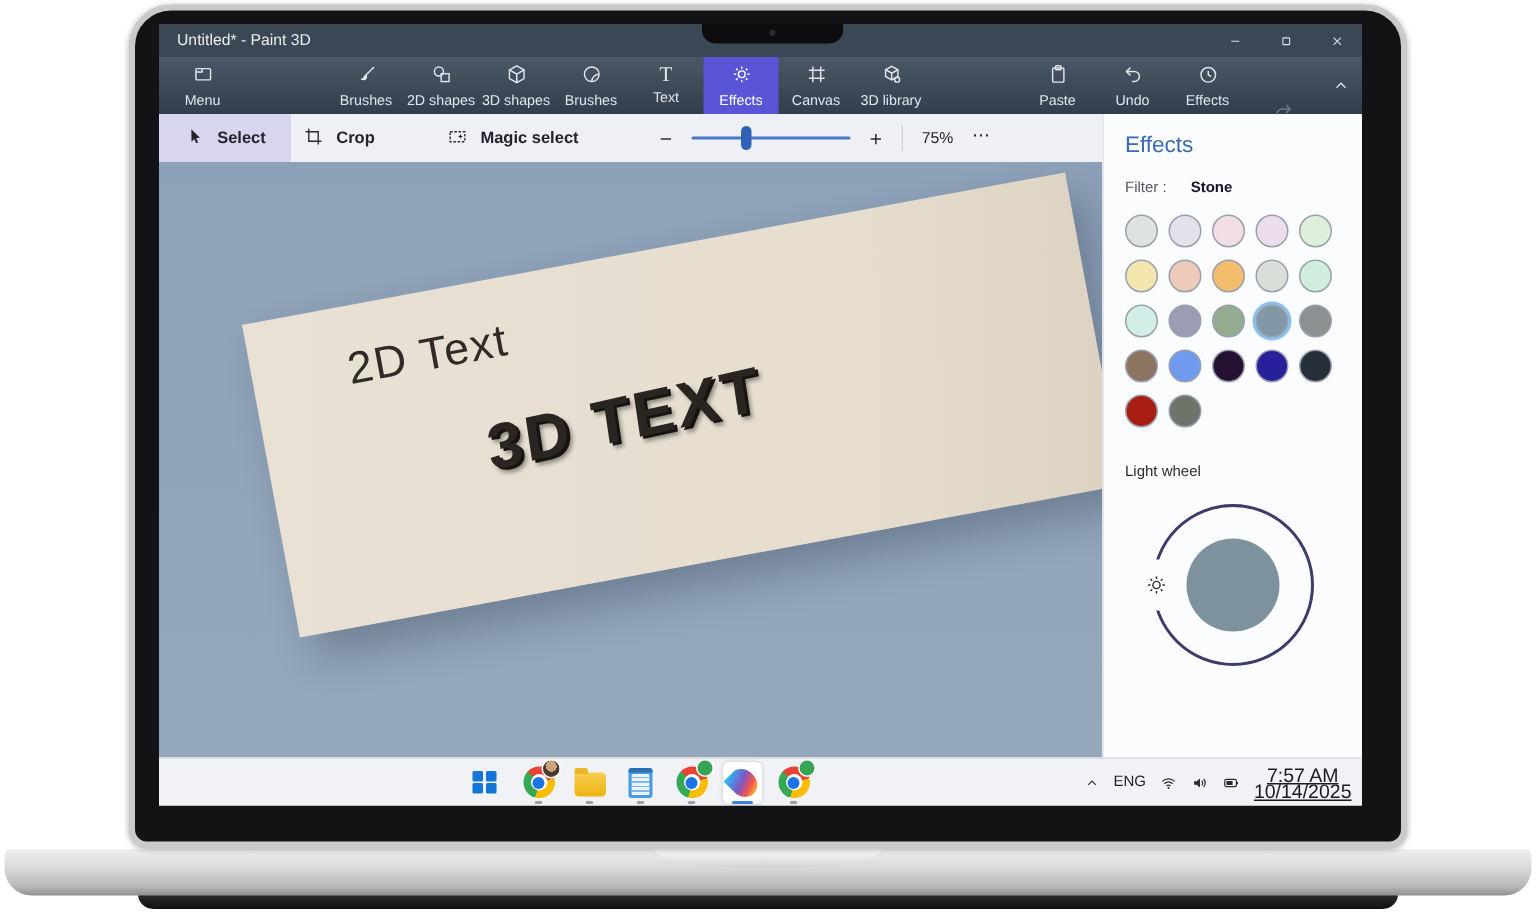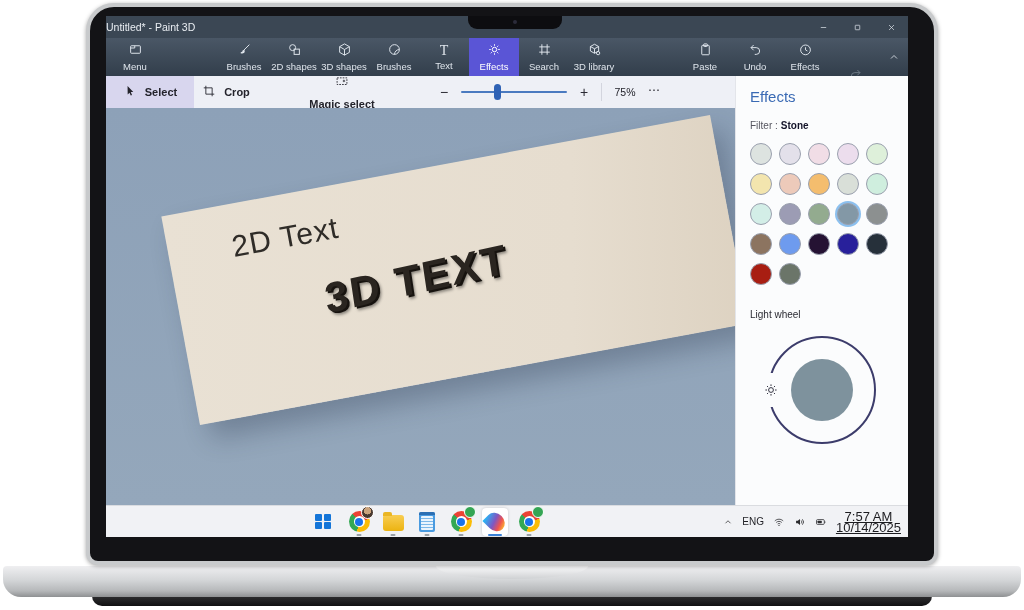--- a/index.html
+++ b/index.html
@@ -19,7 +19,7 @@
   #notch{left:468px;top:16px;width:94px;height:13px;background:#0d0d10;border-radius:0 0 9px 9px;z-index:6;}
   #notch .cam{position:absolute;left:50%;top:4px;transform:translateX(-50%);width:4px;height:4px;border-radius:50%;background:#2b2b3a;}
   
-  #titlebar{height:22px;background:#3b4754;display:flex;align-items:center;padding-left:0;
+  #titlebar{height:22px;background:#3b4754;display:flex;align-items:center;padding-left:12px;
     font-size:10.5px;color:#e9edf2;flex:0 0 auto;justify-content:space-between;}
   .win-controls{margin-left:auto;display:flex;height:100%;}
   .win-btn{width:34px;height:100%;display:flex;align-items:center;justify-content:center;color:#dde3ea;}

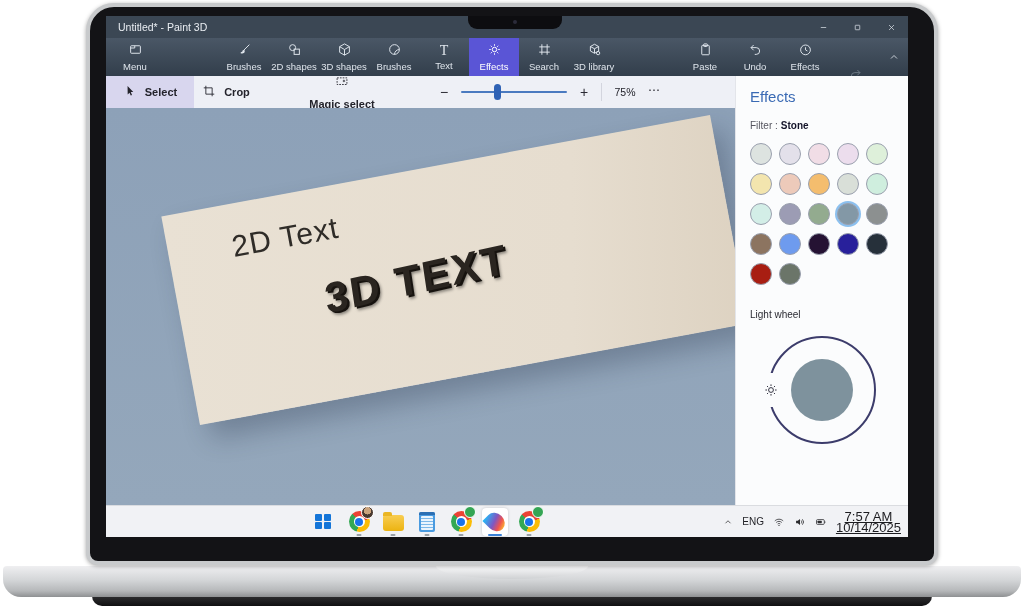--- a/index.html
+++ b/index.html
@@ -200,7 +200,7 @@
         <span class="icon"><svg viewBox="0 0 20 20">
             <path d="M6.5 3v14M13.5 3v14M3 6.5h14M3 13.5h14"></path>
           </svg></span>
-        <span>Search</span>
+        <span>Canvas</span>
       </div>
       <div class="tb-item">
         <span class="icon"><svg viewBox="0 0 20 20">

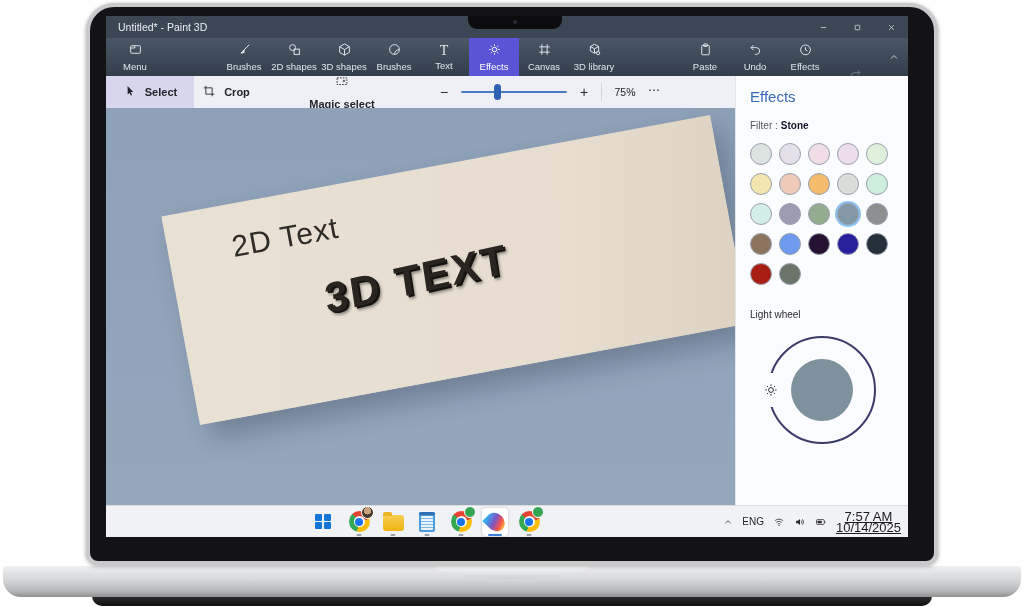--- a/index.html
+++ b/index.html
@@ -44,7 +44,7 @@
   .rb-item .icon svg{width:14px;height:14px;stroke:#2a2a33;fill:none;stroke-width:1.3;}
   .rb-hl{background:#d8d6ee;}
   .rb-lt{background:#eef0f6;}
-  .w-select{width:88px;}.w-crop{width:64px;}.w-magic{width:168px;flex-direction:column;}.w-view{width:82px;}
+  .w-select{width:88px;}.w-crop{width:64px;}.w-magic{width:168px;}.w-view{width:82px;}
   #zoom-area{flex:1;background:#eef0f6;display:flex;align-items:center;padding:0 10px;gap:9px;}
   .zbtn{width:16px;text-align:center;font-size:14px;color:#2a2a33;}
   #slider{position:relative;width:106px;height:14px;}

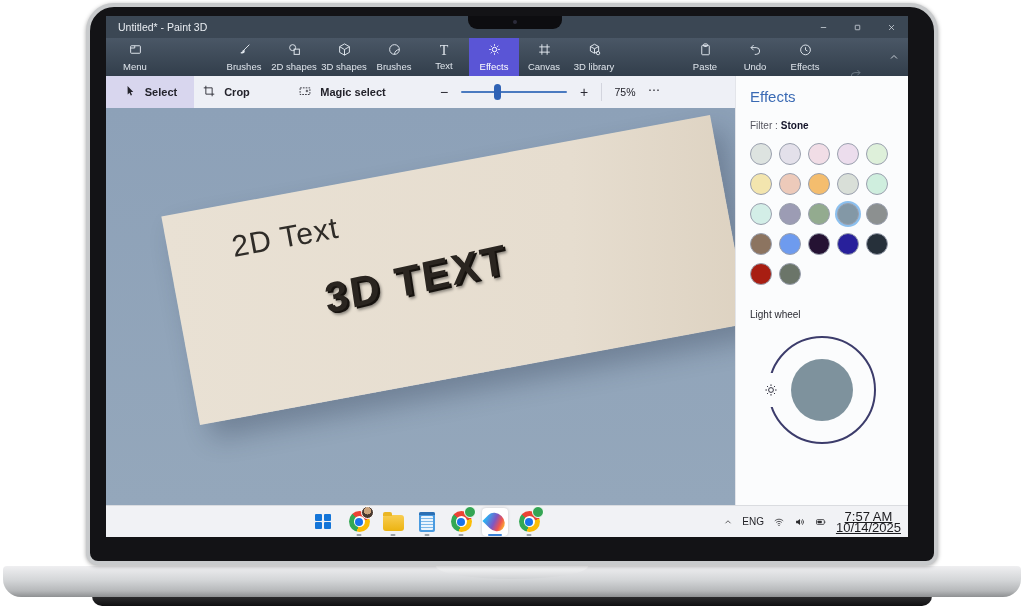--- a/index.html
+++ b/index.html
@@ -65,7 +65,7 @@
   #panel{width:173px;box-sizing:border-box;background:#fbfcfd;border-left:1px solid #e3e5ea;padding:12px 14px;position:relative;}
   #panel-title{font-size:15px;color:#3a6ab4;}
   #filter-line{margin-top:15px;font-size:10px;color:#55555f;}
-  #filter-line b{color:#14142a;margin-left:3px;}
+  #filter-line b{color:#14142a;margin-left:16px;}
   #swatches{margin-top:12px;display:grid;grid-template-columns:repeat(5,29px);grid-auto-rows:30px;width:145px;}
   .swatch{width:22px;height:22px;border-radius:50%;border:1.5px solid #9aa0ae;box-sizing:border-box;}
   .swatch.sel{box-shadow:0 0 0 2px #8cc0ee;}

